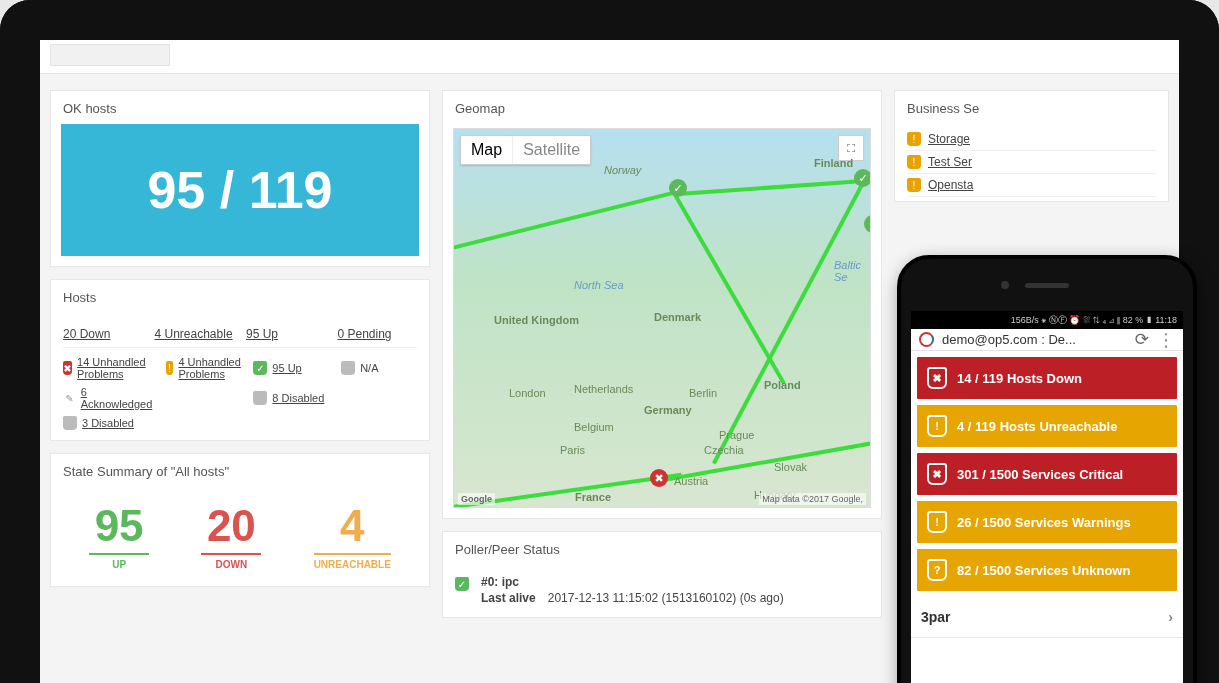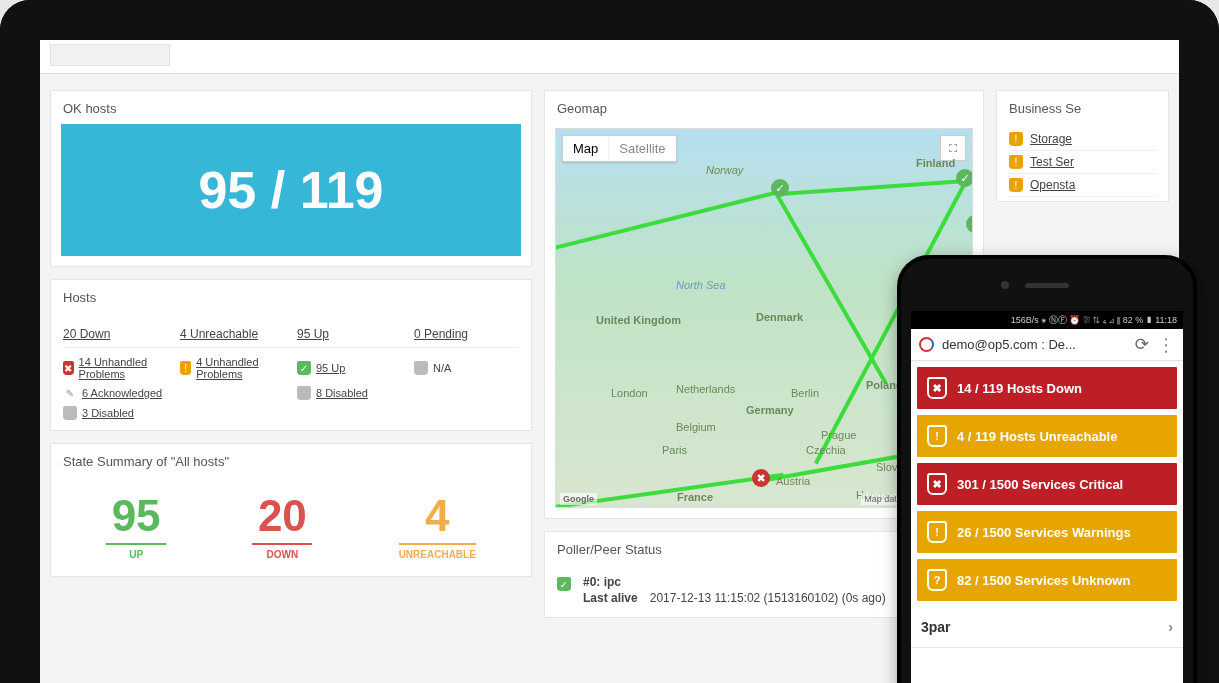--- a/index.html
+++ b/index.html
@@ -18,7 +18,7 @@
 .tab-placeholder { width: 120px; height: 22px; background: #f1f1f1; border: 1px solid #e3e3e3; }
 .content { padding: 16px 10px; display: flex; gap: 12px; }
 .col { display: flex; flex-direction: column; gap: 12px; }
-.col-left { width: 482px; }
+.col-left { width: 380px; }
 .col-mid { width: 440px; }
 .col-right { flex: 1; }
 .panel { background: #fff; border: 1px solid #e5e5e5; }

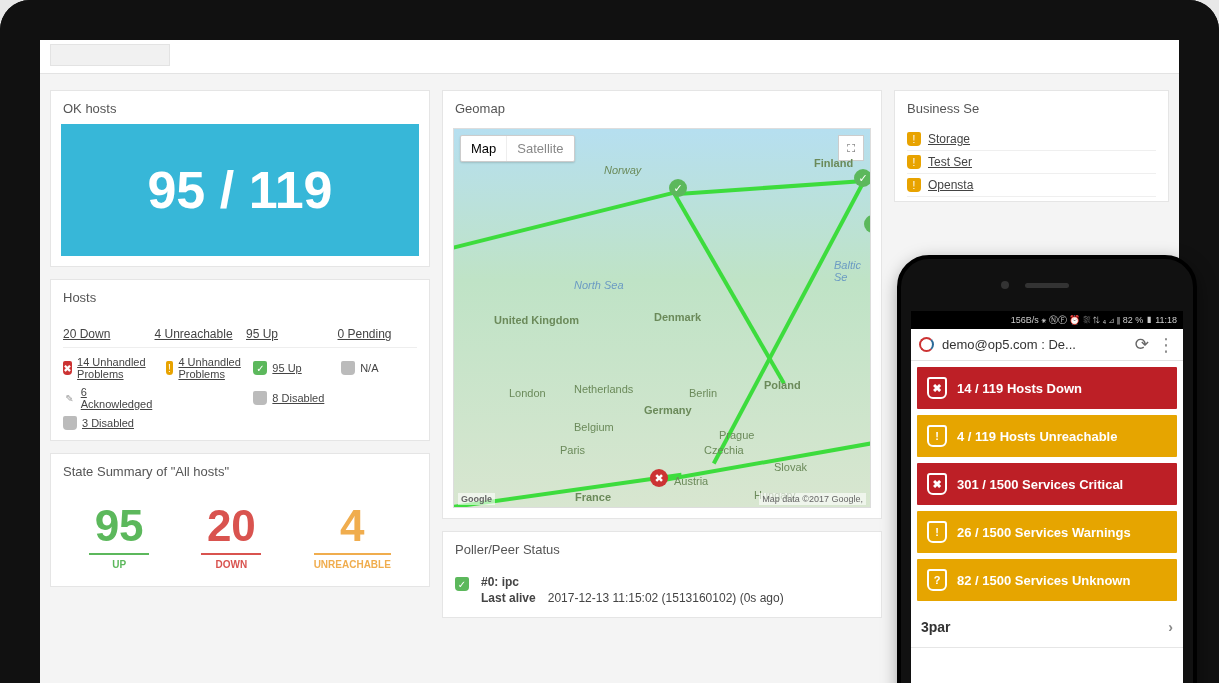--- a/index.html
+++ b/index.html
@@ -43,7 +43,7 @@
 .s-down .num, .s-down .lbl { color: #d9534f; border-color: #d9534f; }
 .s-unr .num, .s-unr .lbl { color: #f0ad4e; border-color: #f0ad4e; }
 .map-box { position: relative; margin: 4px 10px 10px; height: 380px; background: linear-gradient(180deg,#b6dff0 0%, #bfe3c6 40%, #d8e6d0 100%); border: 1px solid #ddd; overflow: hidden; }
-.map-controls { position: absolute; top: 6px; left: 6px; display: flex; background: #fff; border: 1px solid #ccc; border-radius: 2px; font-size: 13px; box-shadow: 0 1px 2px rgba(0,0,0,.15); }
+.map-controls { position: absolute; top: 6px; left: 6px; display: flex; background: #fff; border: 1px solid #ccc; border-radius: 2px; font-size: 16px; box-shadow: 0 1px 2px rgba(0,0,0,.15); }
 .map-controls div { padding: 5px 10px; cursor: pointer; }
 .map-controls div:last-child { color: #888; border-left: 1px solid #eee; }
 .map-full { position: absolute; top: 6px; right: 6px; width: 26px; height: 26px; background: #fff; border: 1px solid #ccc; display: flex; align-items: center; justify-content: center; font-size: 11px; color: #555; cursor: pointer; }

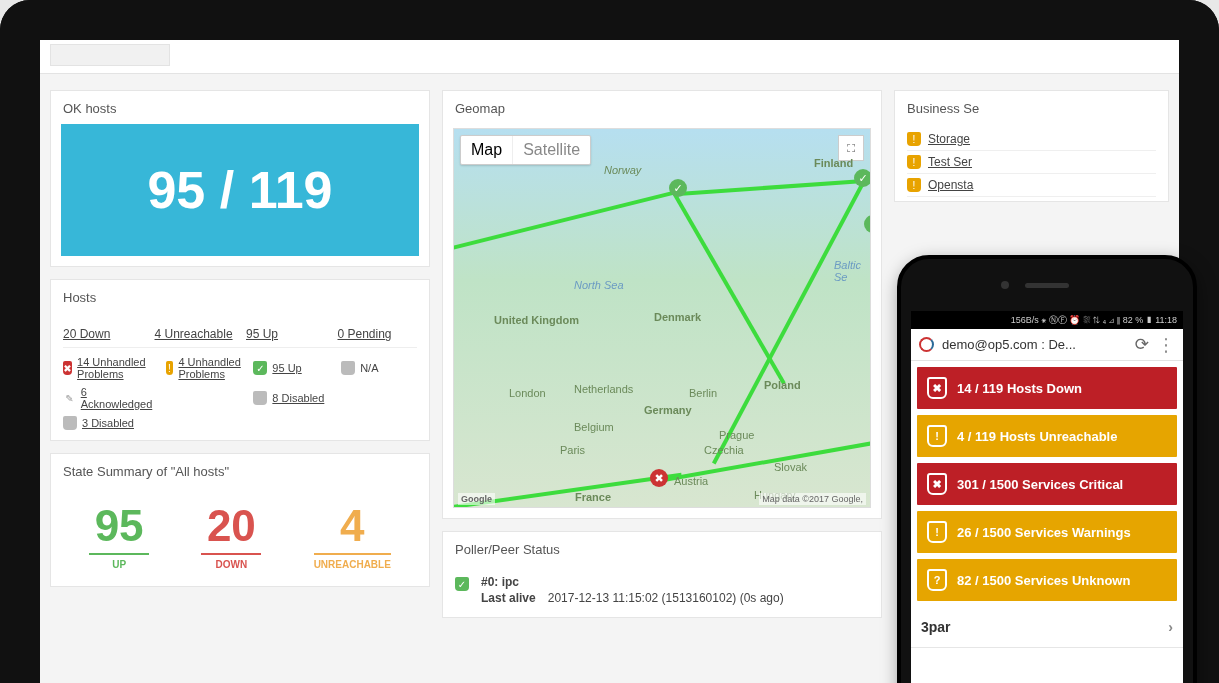--- a/index.html
+++ b/index.html
@@ -66,7 +66,7 @@
 .phone-cam { position: absolute; top: 22px; left: 50%; margin-left: -46px; width: 8px; height: 8px; background: #333; border-radius: 50%; }
 .phone-screen { background: #fff; height: 100%; overflow: hidden; display: flex; flex-direction: column; }
 .phone-status { background: #000; color: #ccc; font-size: 9px; height: 18px; display: flex; align-items: center; justify-content: flex-end; padding: 0 6px; gap: 4px; }
-.phone-urlbar { height: 32px; display: flex; align-items: center; padding: 0 8px; gap: 8px; border-bottom: 1px solid #e2e2e2; font-size: 13px; color: #333; }
+.phone-urlbar { height: 22px; display: flex; align-items: center; padding: 0 8px; gap: 8px; border-bottom: 1px solid #e2e2e2; font-size: 13px; color: #333; }
 .phone-o { width: 15px; height: 15px; border: 2px solid #c33; border-right-color: #2b6a99; border-radius: 50%; }
 .phone-list { padding: 6px 6px; display: flex; flex-direction: column; gap: 6px; }
 .phone-card { color: #fff; font-size: 13px; font-weight: 700; padding: 10px 10px; display: flex; align-items: center; gap: 10px; border-radius: 1px; }

